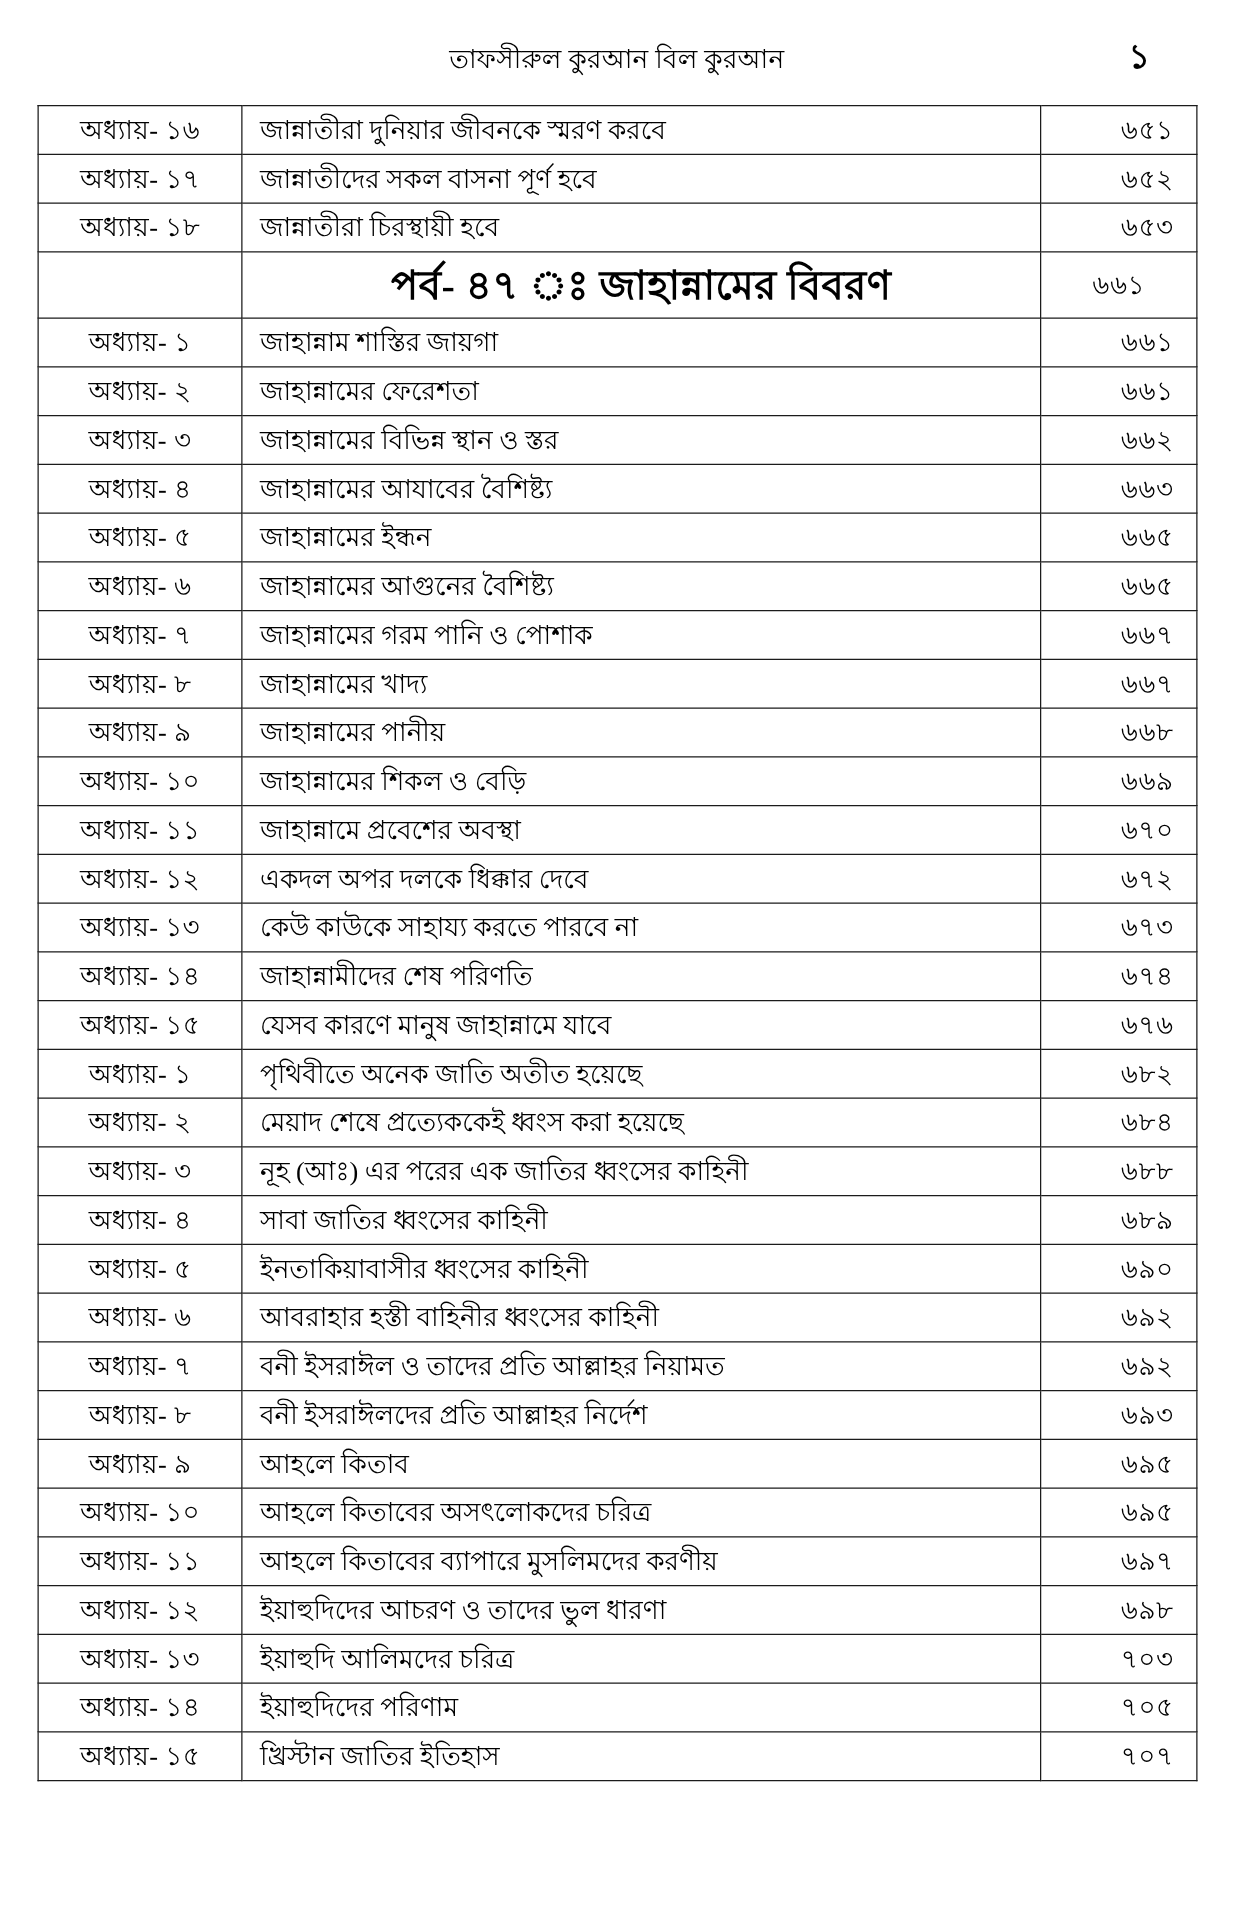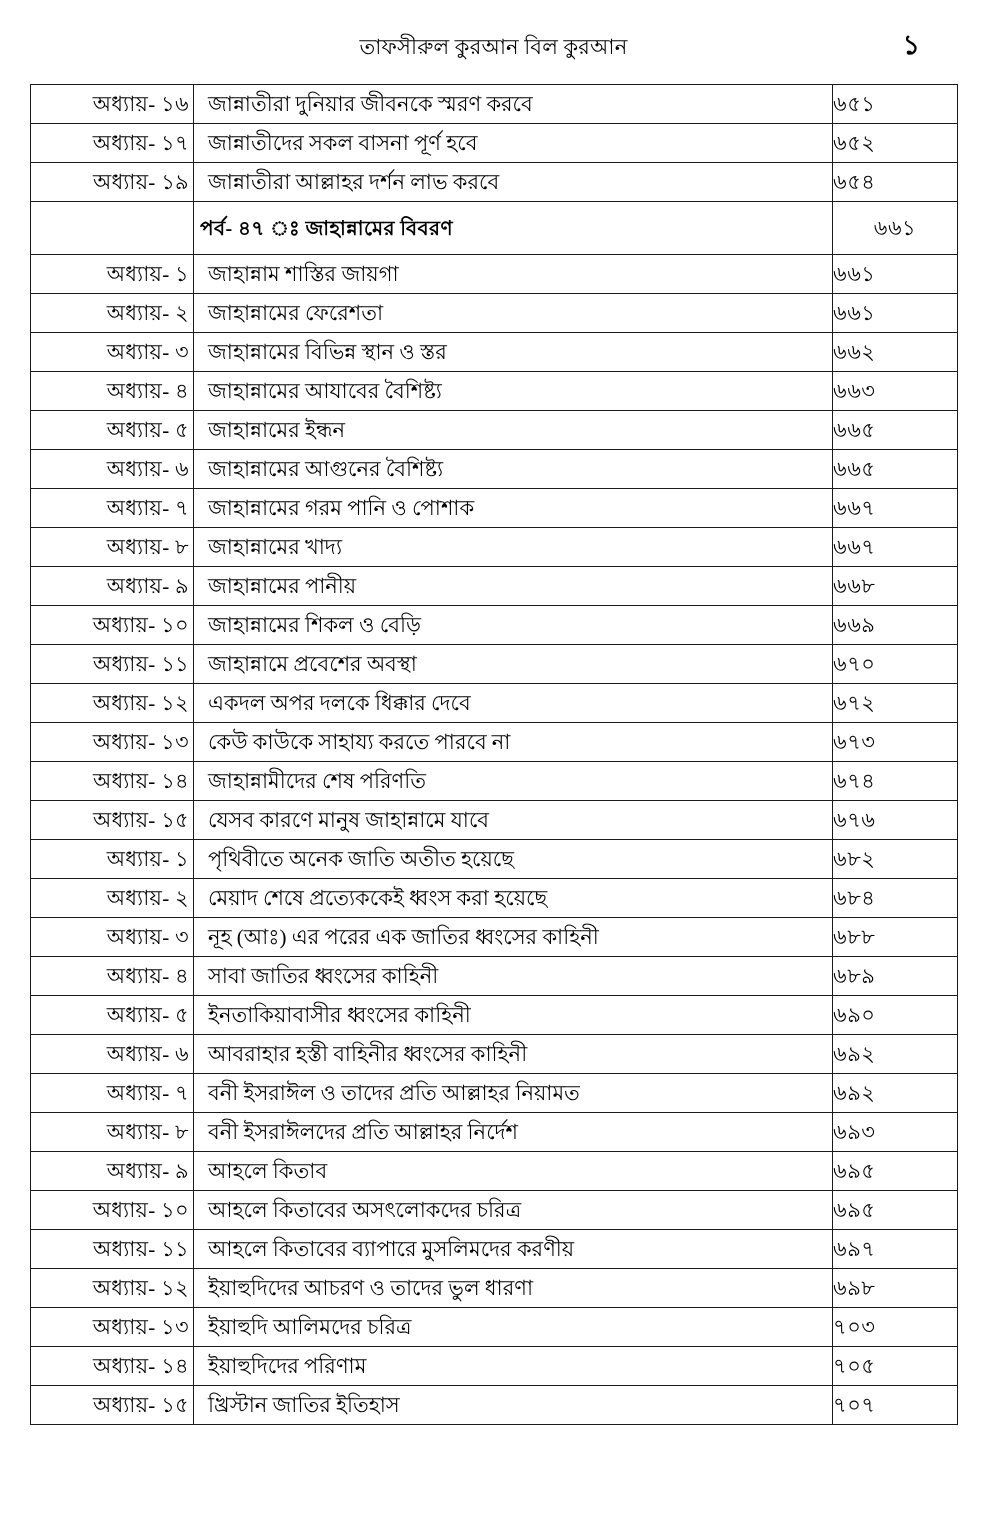--- a/index.html
+++ b/index.html
@@ -77,7 +77,7 @@
   
   .cell-chapter {
     height: 38px;
-    text-align: right;
+    text-align: center;
     white-space: nowrap;
     margin-left: 28px;
   }

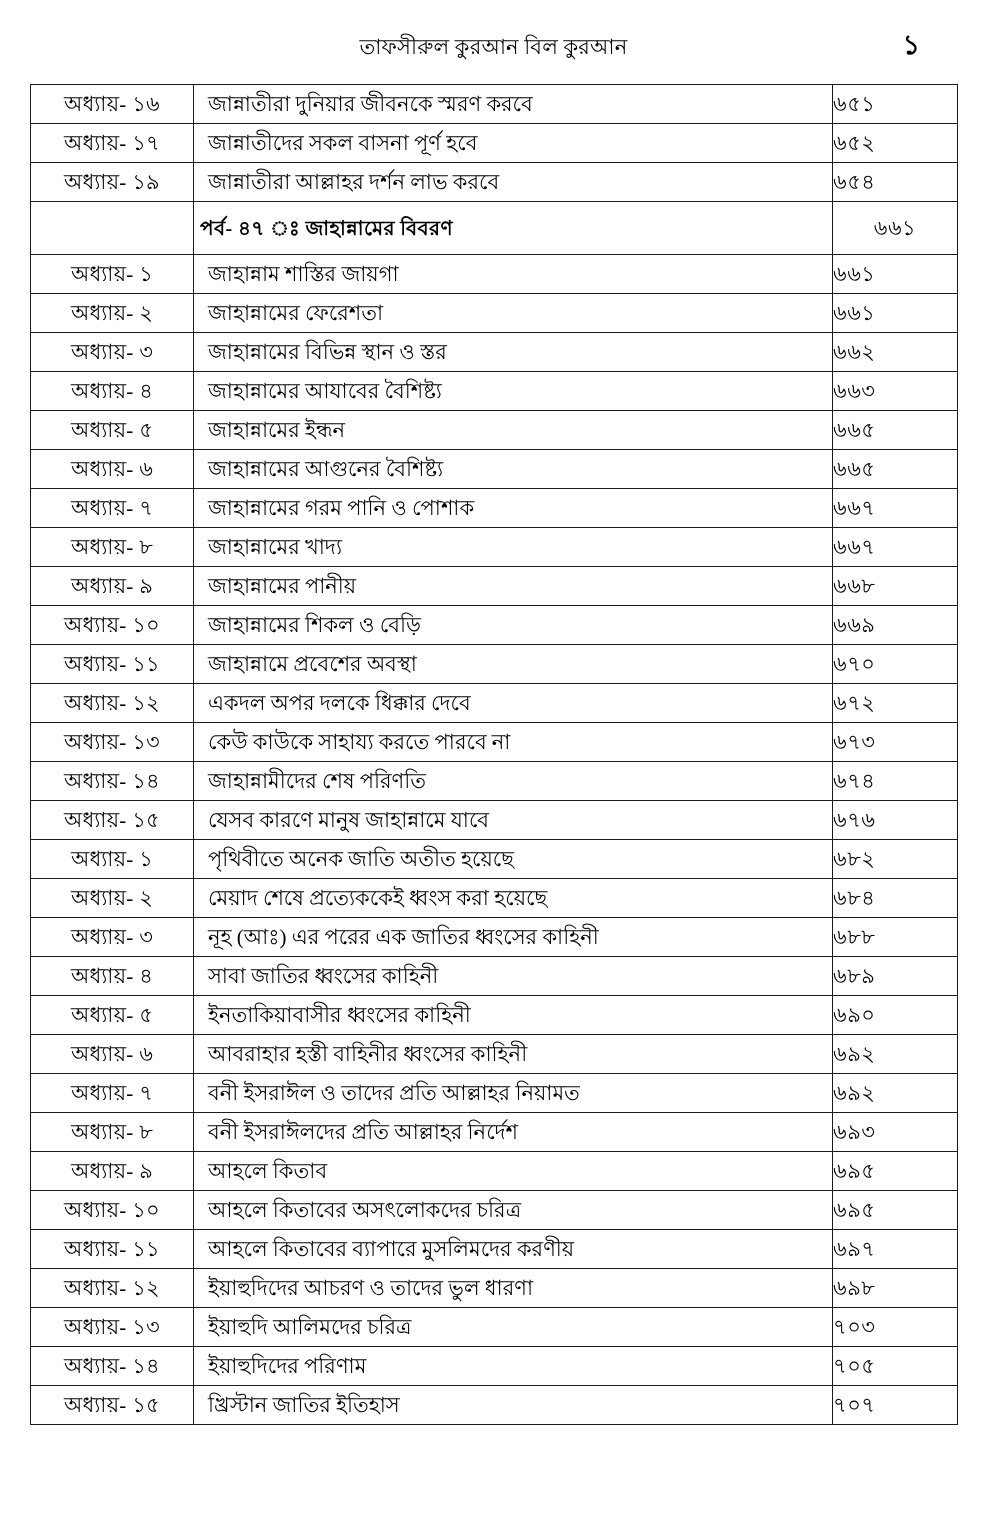--- a/index.html
+++ b/index.html
@@ -107,7 +107,7 @@
   .cell-page .inner {
     display: block;
     line-height: 36px;
-    text-align: left;
+    text-align: right;
     padding-right: 18px;
     letter-spacing: 0.5px;
     white-space: nowrap;

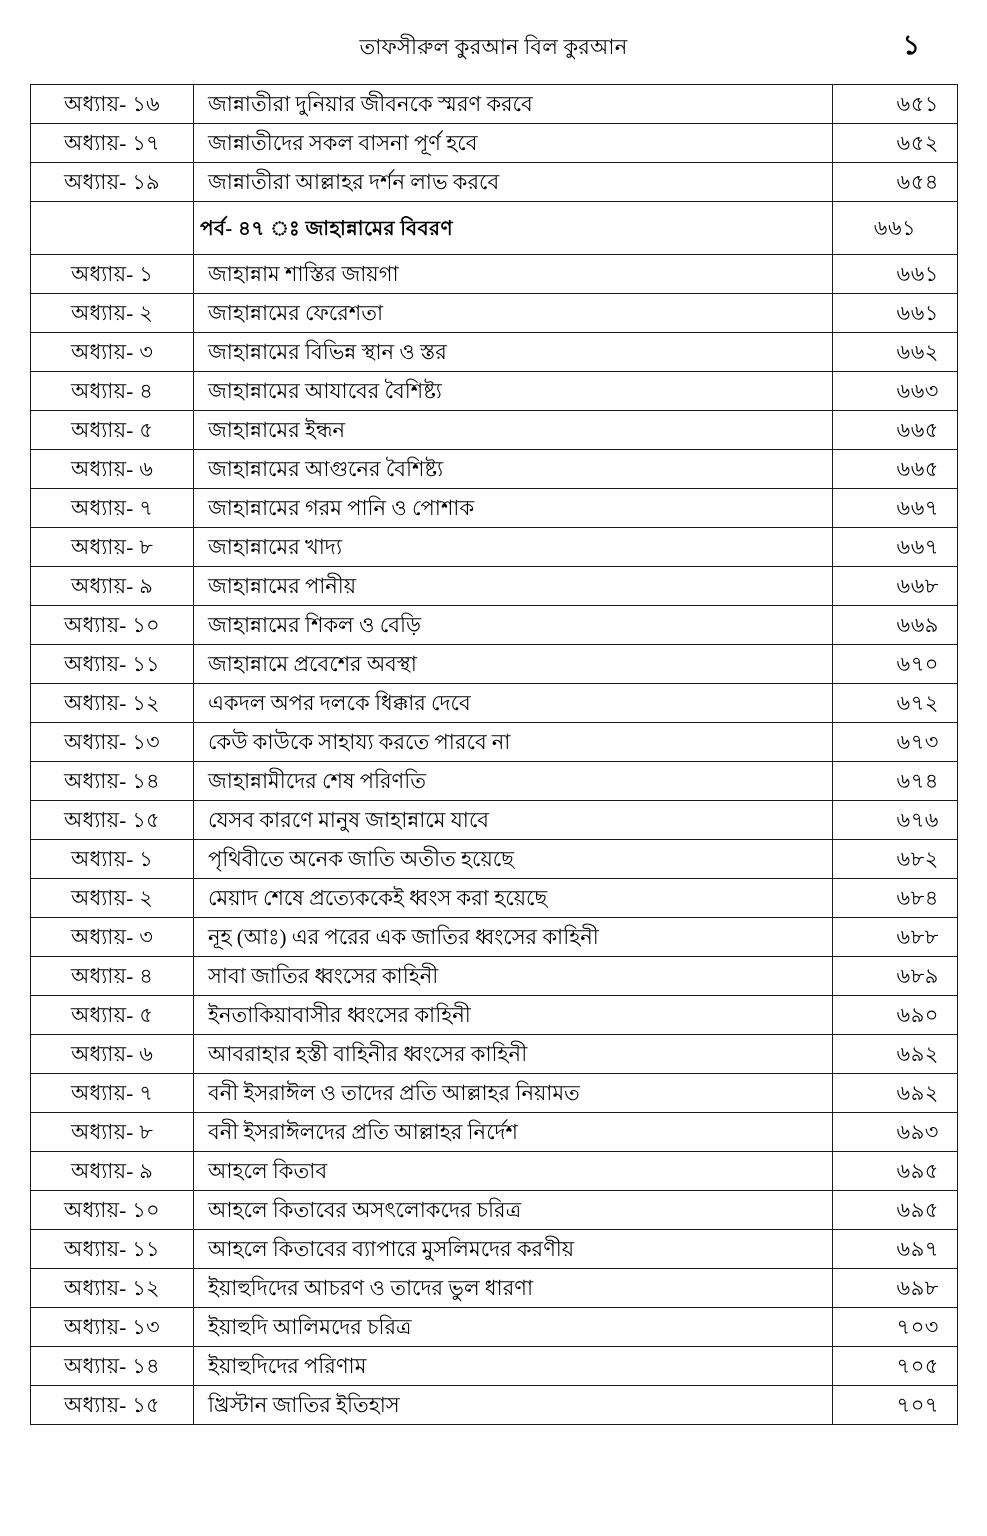--- a/index.html
+++ b/index.html
@@ -178,6 +178,17 @@
         </tr>
         <tr class="chapter-row">
           <td class="cell-chapter">
+            <span class="inner">অধ্যায়- ১৮</span>
+          </td>
+          <td class="cell-title">
+            <span class="inner">জান্নাতীরা চিরস্থায়ী হবে</span>
+          </td>
+          <td class="cell-page">
+            <span class="inner">৬৫৩</span>
+          </td>
+        </tr>
+        <tr class="chapter-row">
+          <td class="cell-chapter">
             <span class="inner">অধ্যায়- ১৯</span>
           </td>
           <td class="cell-title">

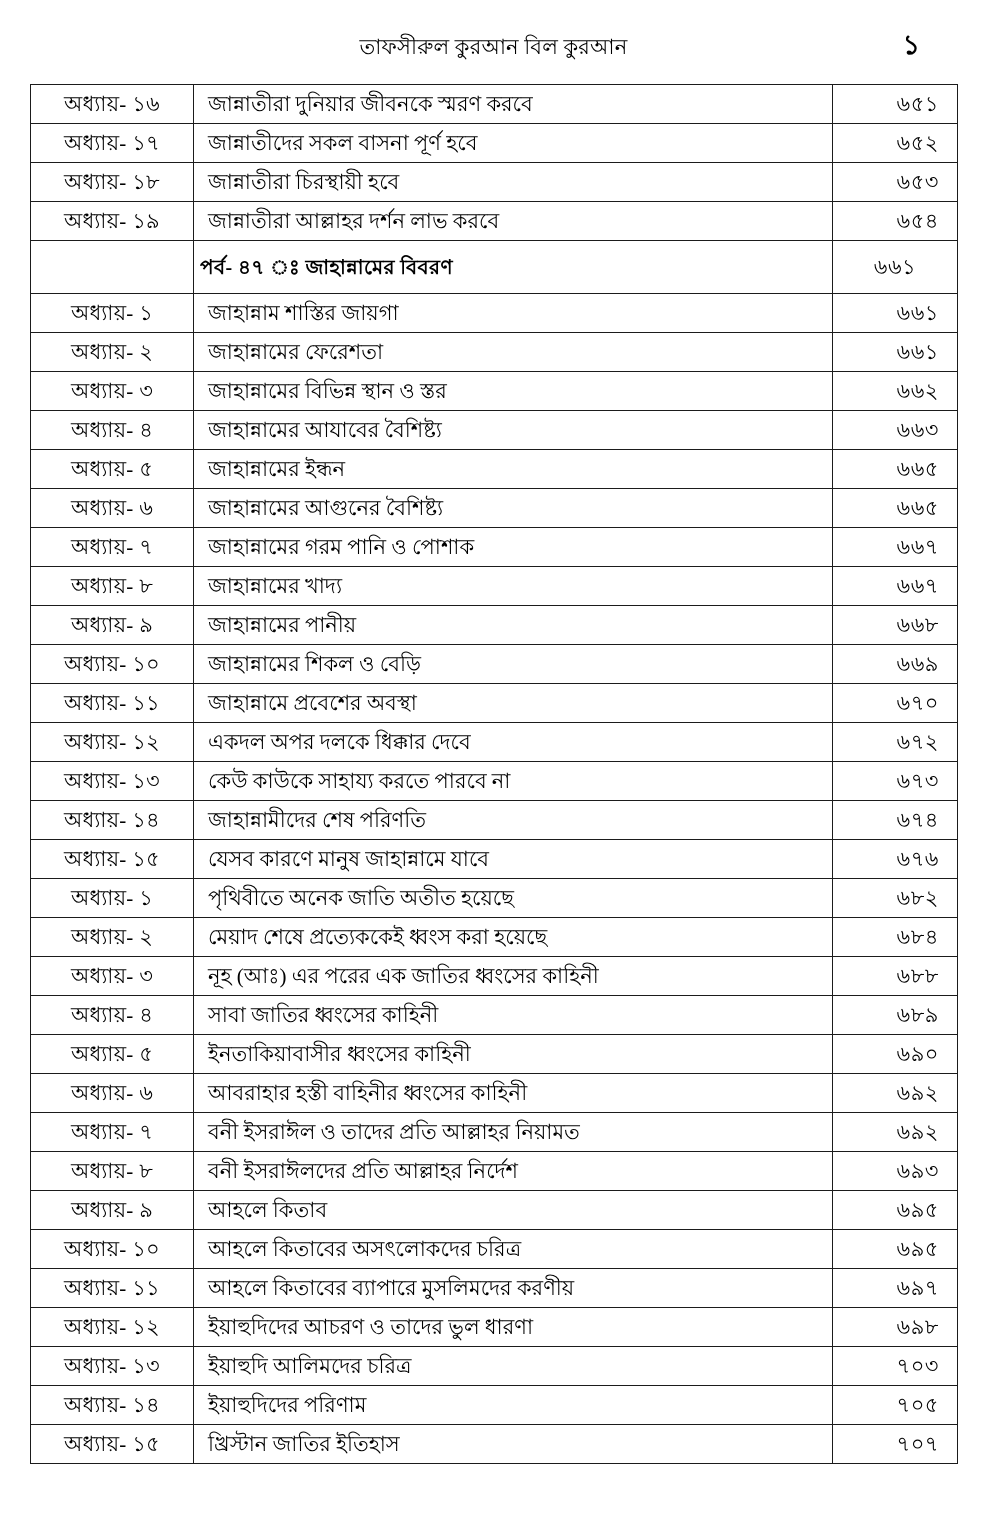--- a/index.html
+++ b/index.html
@@ -187,17 +187,6 @@
             <span class="inner">৬৫৩</span>
           </td>
         </tr>
-        <tr class="chapter-row">
-          <td class="cell-chapter">
-            <span class="inner">অধ্যায়- ১৯</span>
-          </td>
-          <td class="cell-title">
-            <span class="inner">জান্নাতীরা আল্লাহর দর্শন লাভ করবে</span>
-          </td>
-          <td class="cell-page">
-            <span class="inner">৬৫৪</span>
-          </td>
-        </tr>
         <tr class="part-row">
           <td class="cell-chapter">
             <span class="inner"></span>

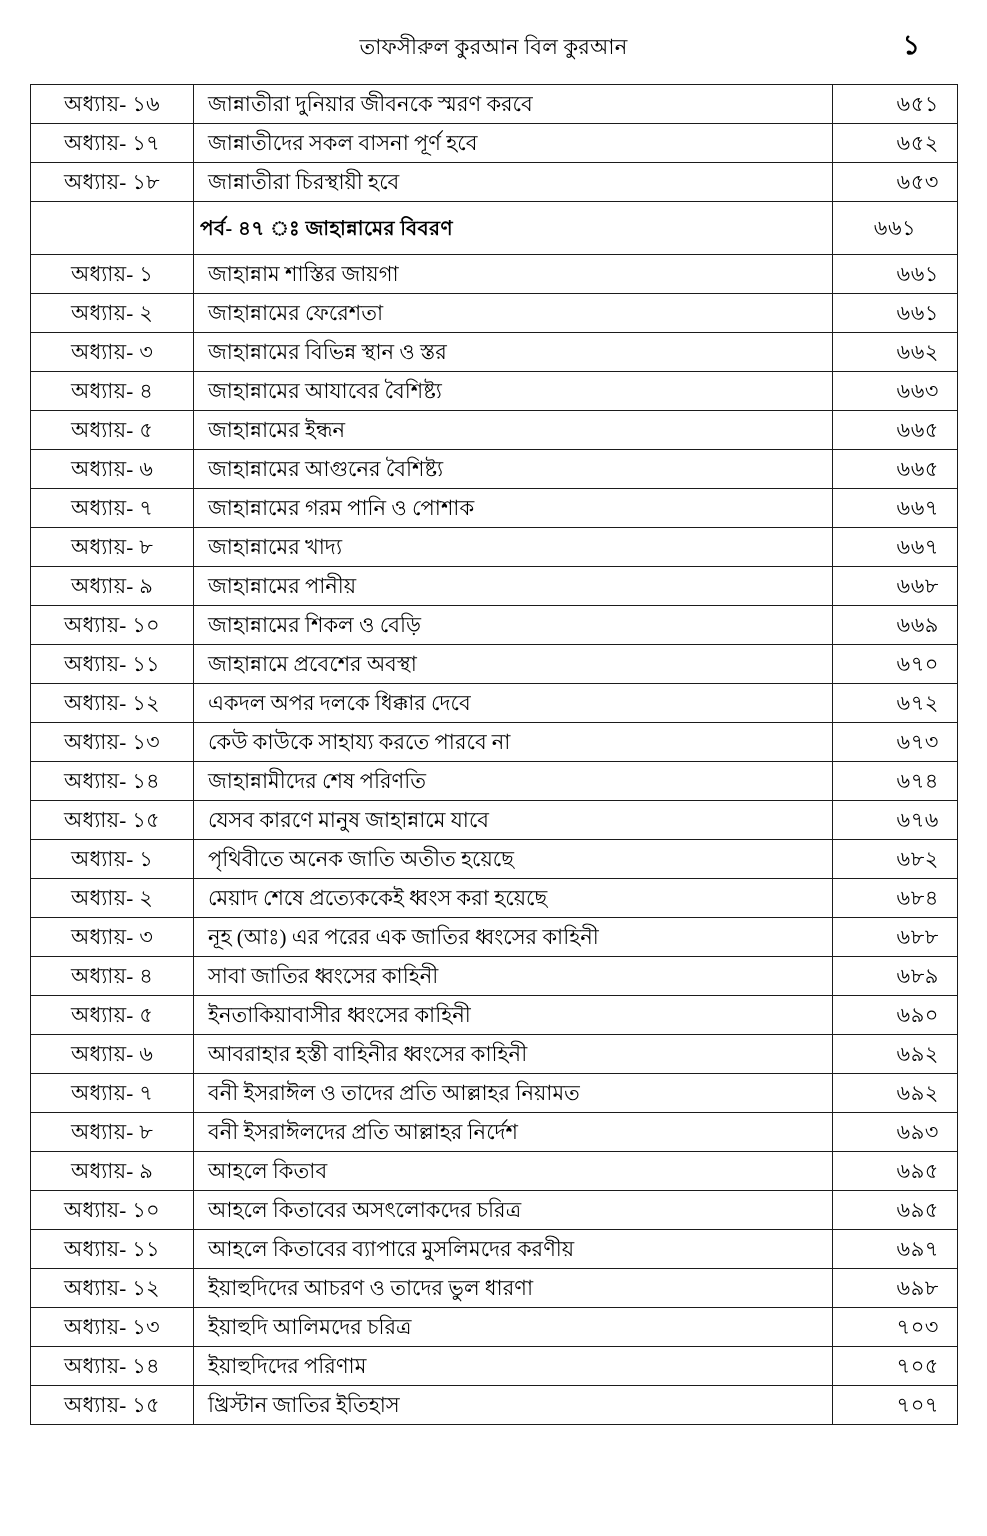--- a/index.html
+++ b/index.html
@@ -122,7 +122,8 @@
   }
   tr.part-row .cell-part .inner {
     display: block;
-    font-size: 20px;
+    text-align: center;
+    font-size: 32px;
     font-weight: 700;
     line-height: 50px;
     letter-spacing: 0.4px;

